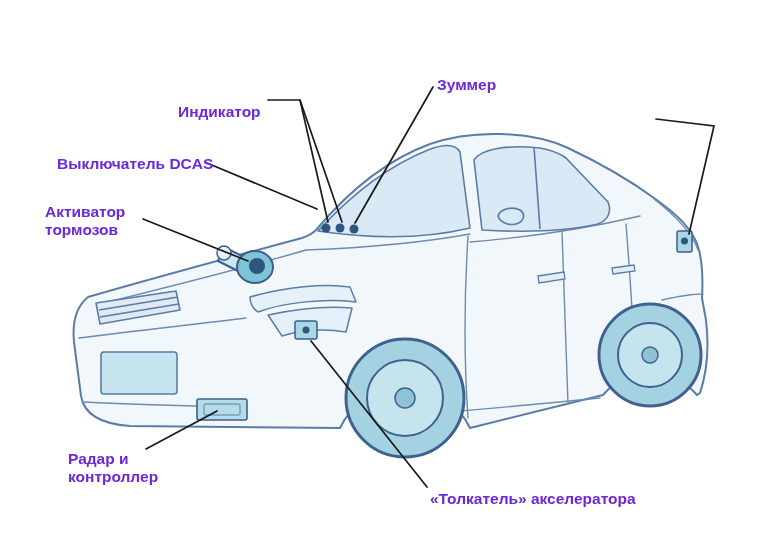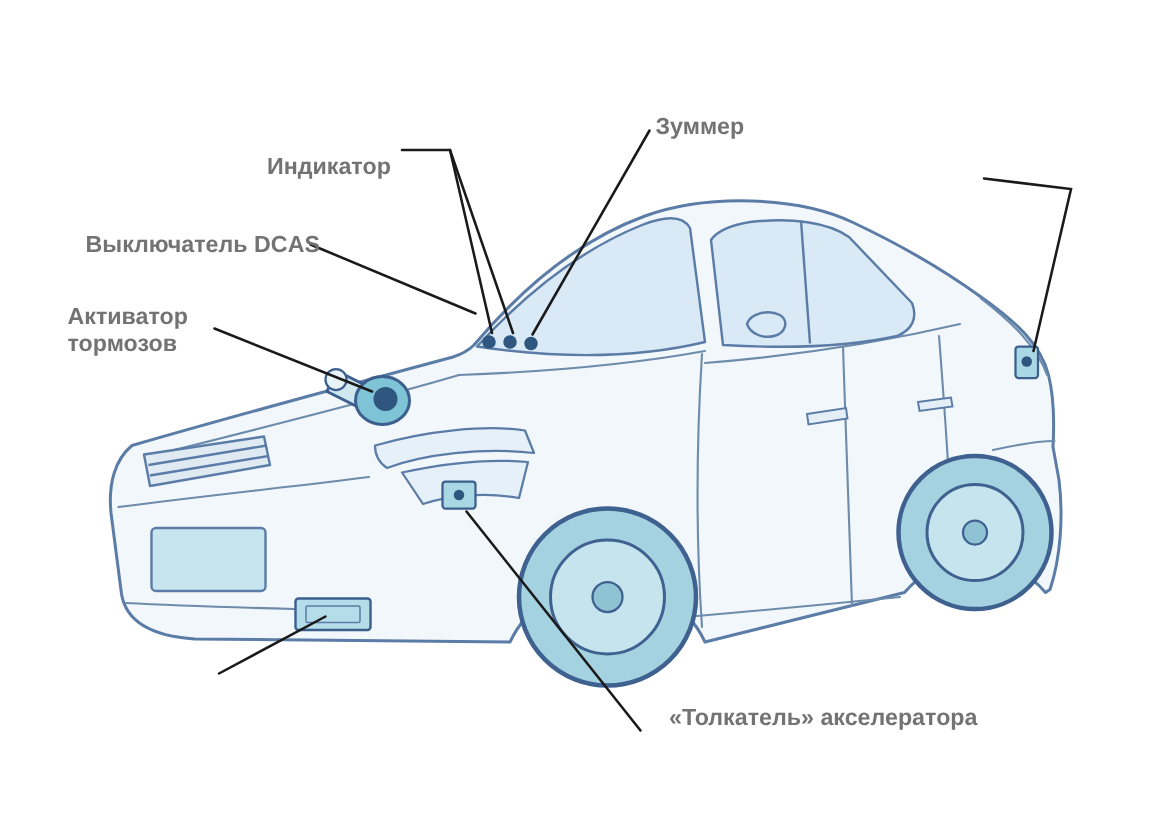--- a/index.html
+++ b/index.html
@@ -16,7 +16,7 @@
     font-weight:bold;
     font-size:15.5px;
     line-height:1.15;
-    color:#737373;
+    color:#6d28d9;
     white-space:normal;
   }
   .nowrap{white-space:nowrap;}

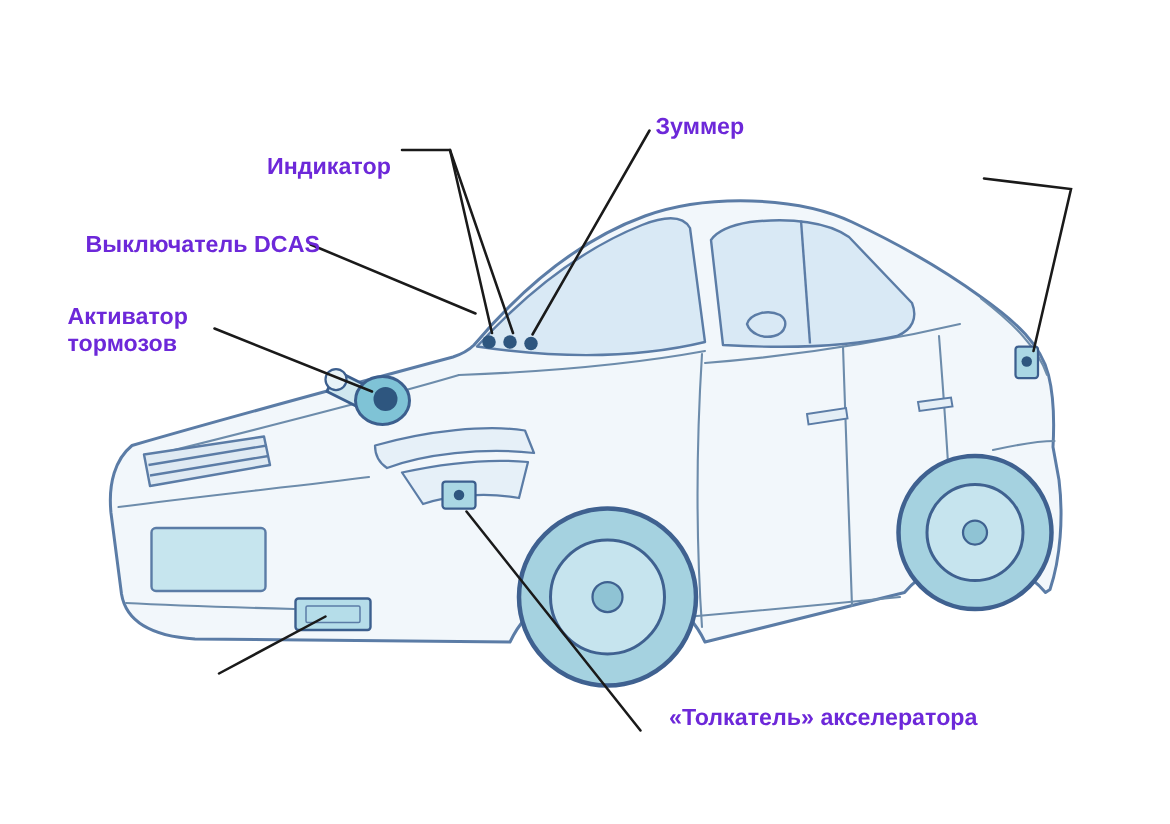--- a/index.html
+++ b/index.html
@@ -167,6 +167,7 @@
 
   <div class="callout nowrap" style="left:57px;top:155px;">Выключатель DCAS</div>
 
+  <div class="callout" style="left:68px;top:450px;width:110px;">Радар и контроллер</div>
 
   <div class="callout nowrap" style="left:430px;top:470px;margin-left:16px;">«Толкатель» акселератора</div>
 

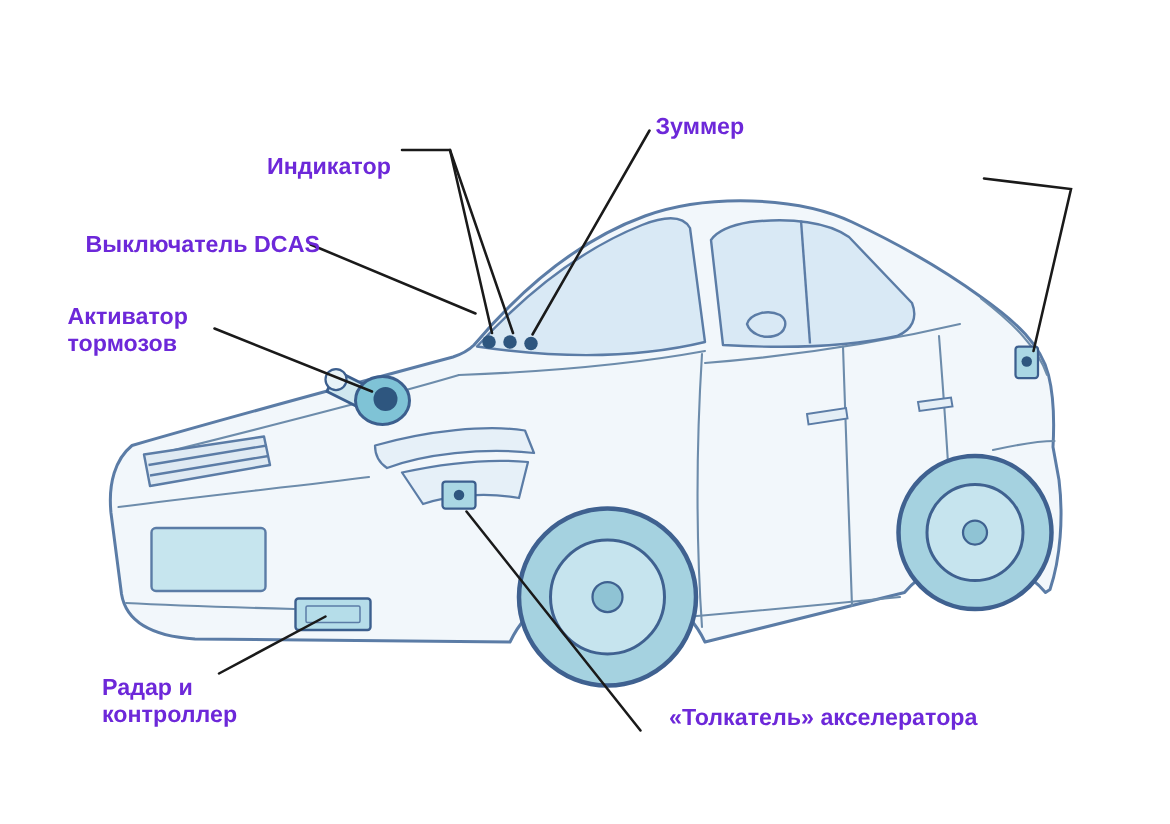--- a/index.html
+++ b/index.html
@@ -169,7 +169,7 @@
 
   <div class="callout" style="left:68px;top:450px;width:110px;">Радар и контроллер</div>
 
-  <div class="callout nowrap" style="left:430px;top:470px;margin-left:16px;">«Толкатель» акселератора</div>
+  <div class="callout nowrap" style="left:430px;top:490px;">«Толкатель» акселератора</div>
 
 </div>
 

